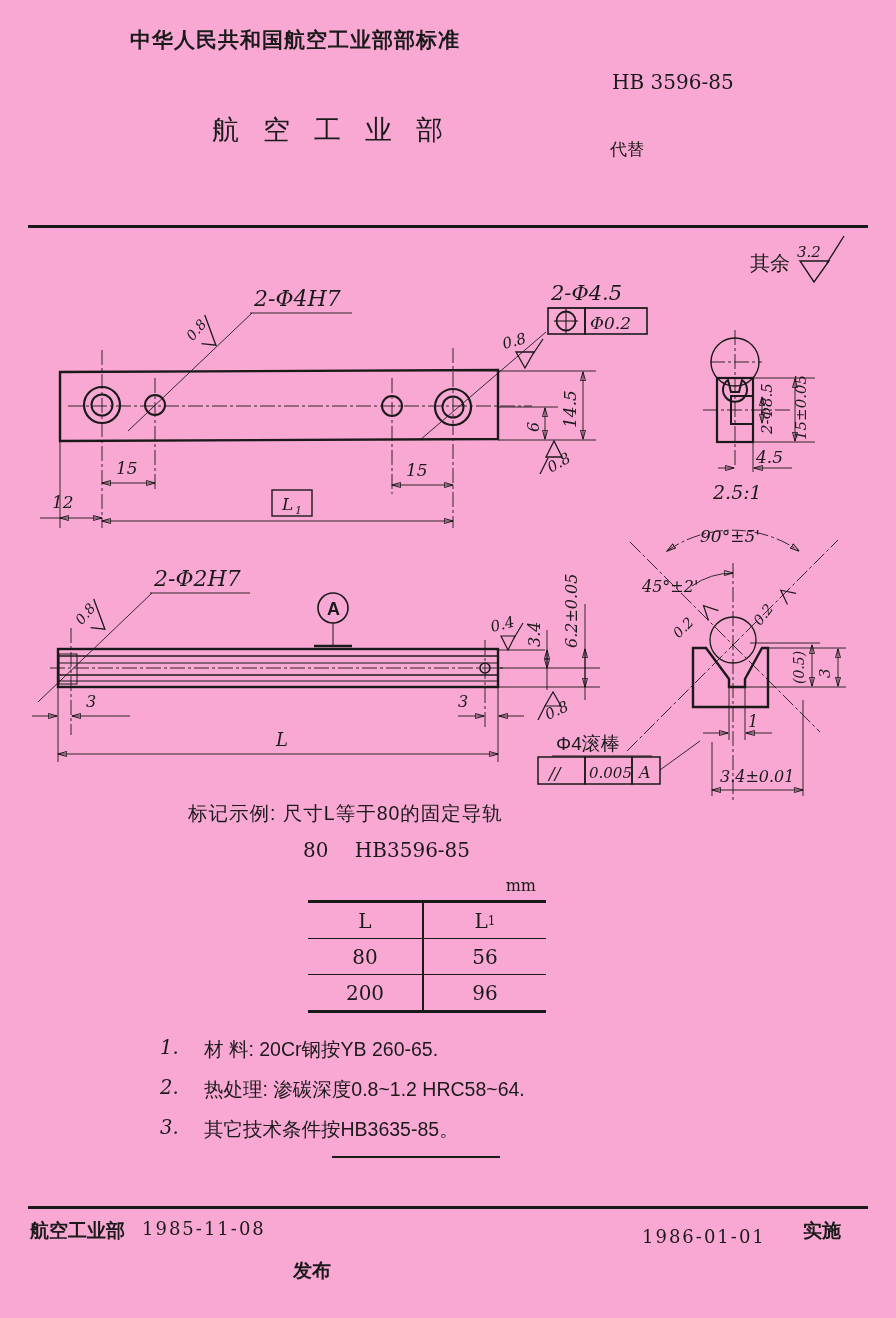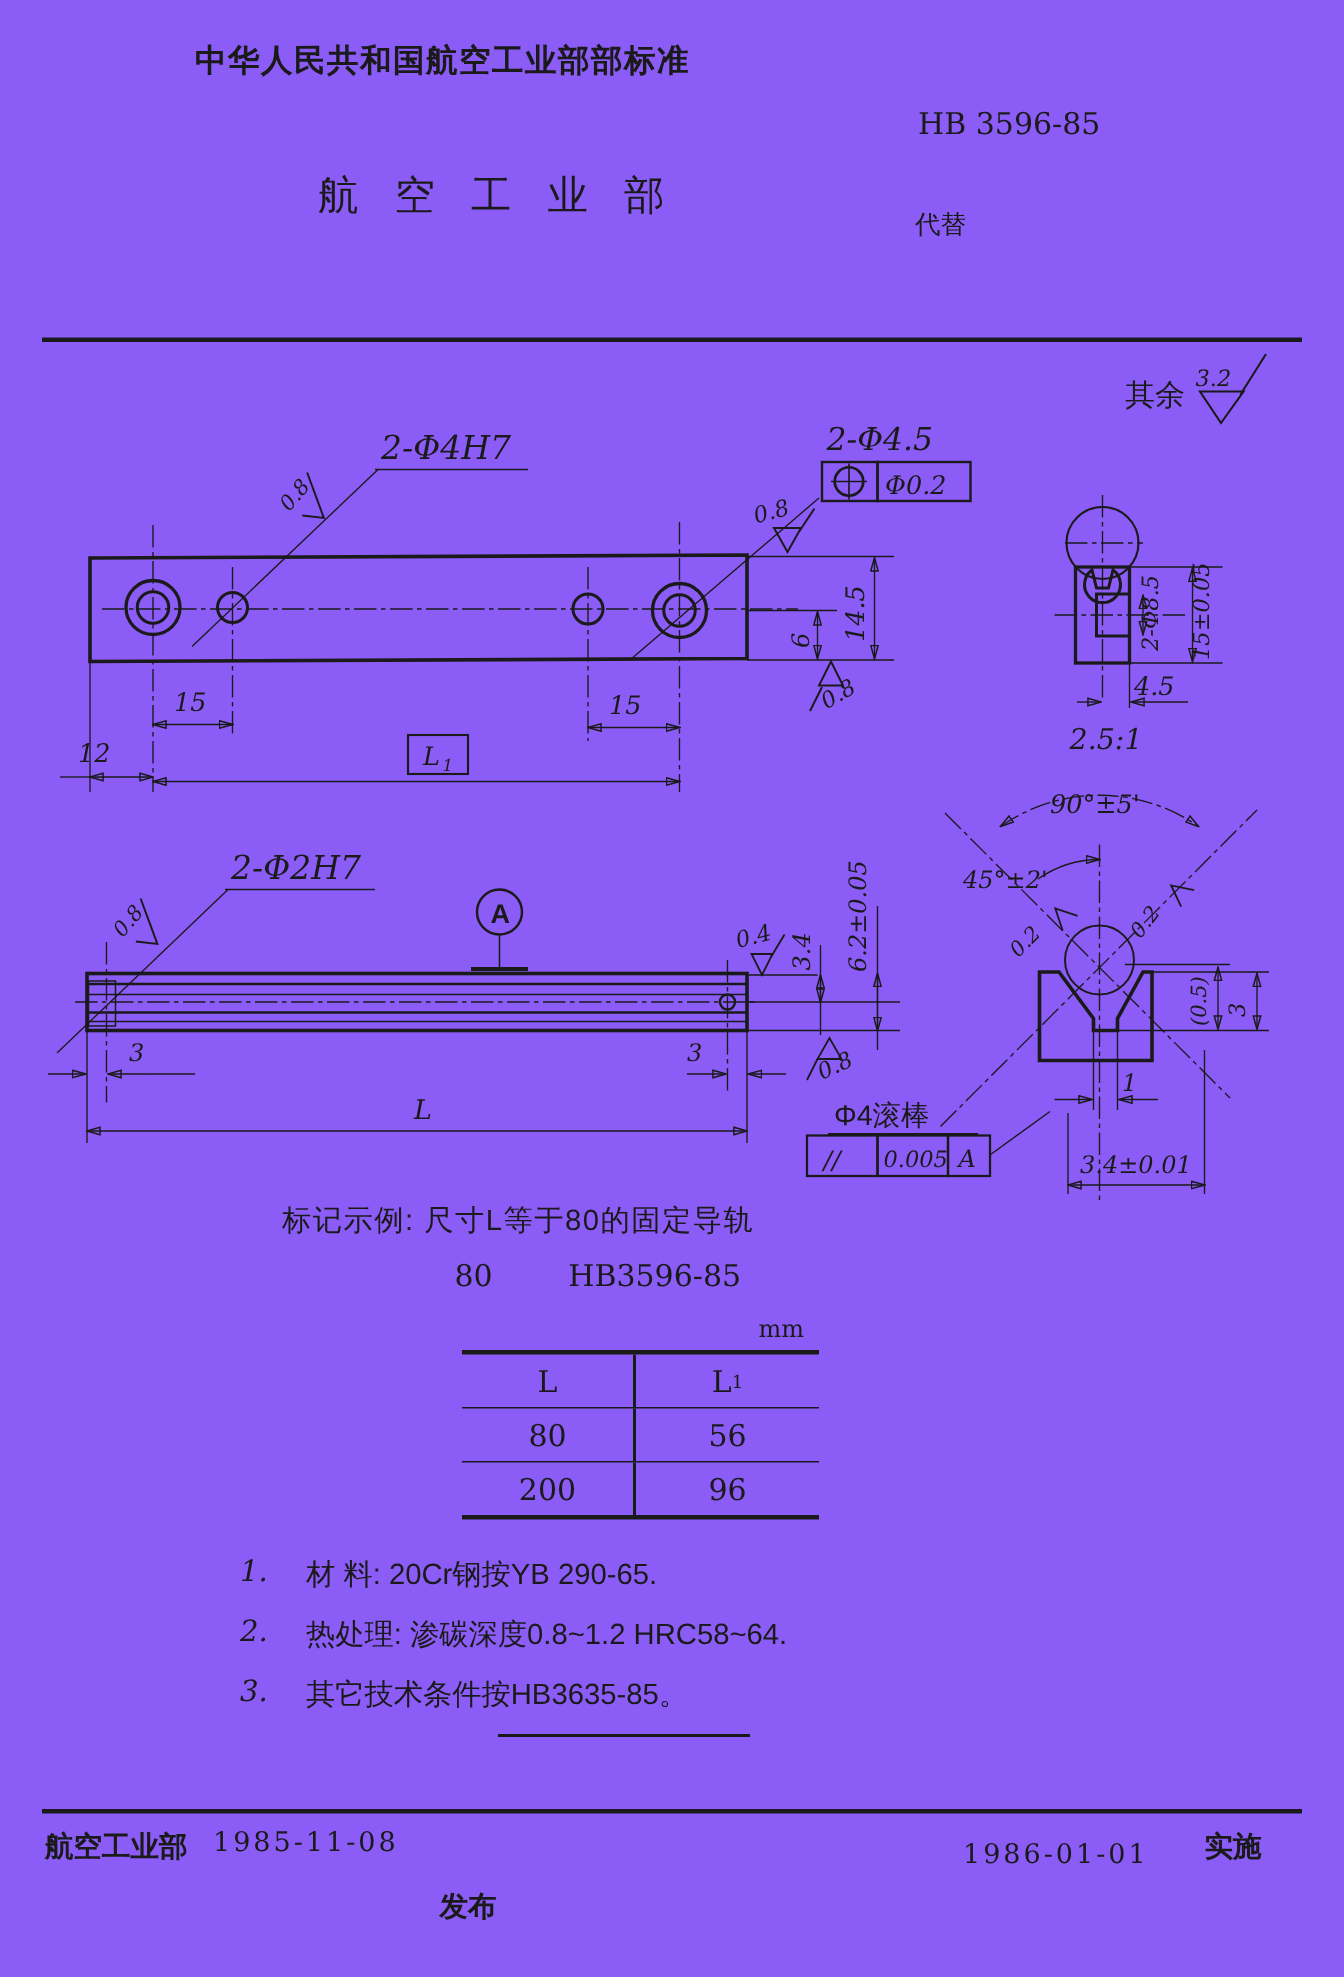--- a/index.html
+++ b/index.html
@@ -3,7 +3,7 @@
 <meta charset="utf-8">
 <style>
   html,body{margin:0;padding:0;background:#e8e8e8;}
-  .page{position:relative;width:896px;height:1318px;background:#8b5cf6;overflow:hidden;
+  .page{position:relative;width:896px;height:1318px;background:#f9a8d4;overflow:hidden;
         font-family:"Liberation Sans","DejaVu Sans",sans-serif;color:#1a1a1a;}
   .abs{position:absolute;white-space:nowrap;}
   .hw{font-family:"DejaVu Serif","Liberation Serif",serif;}

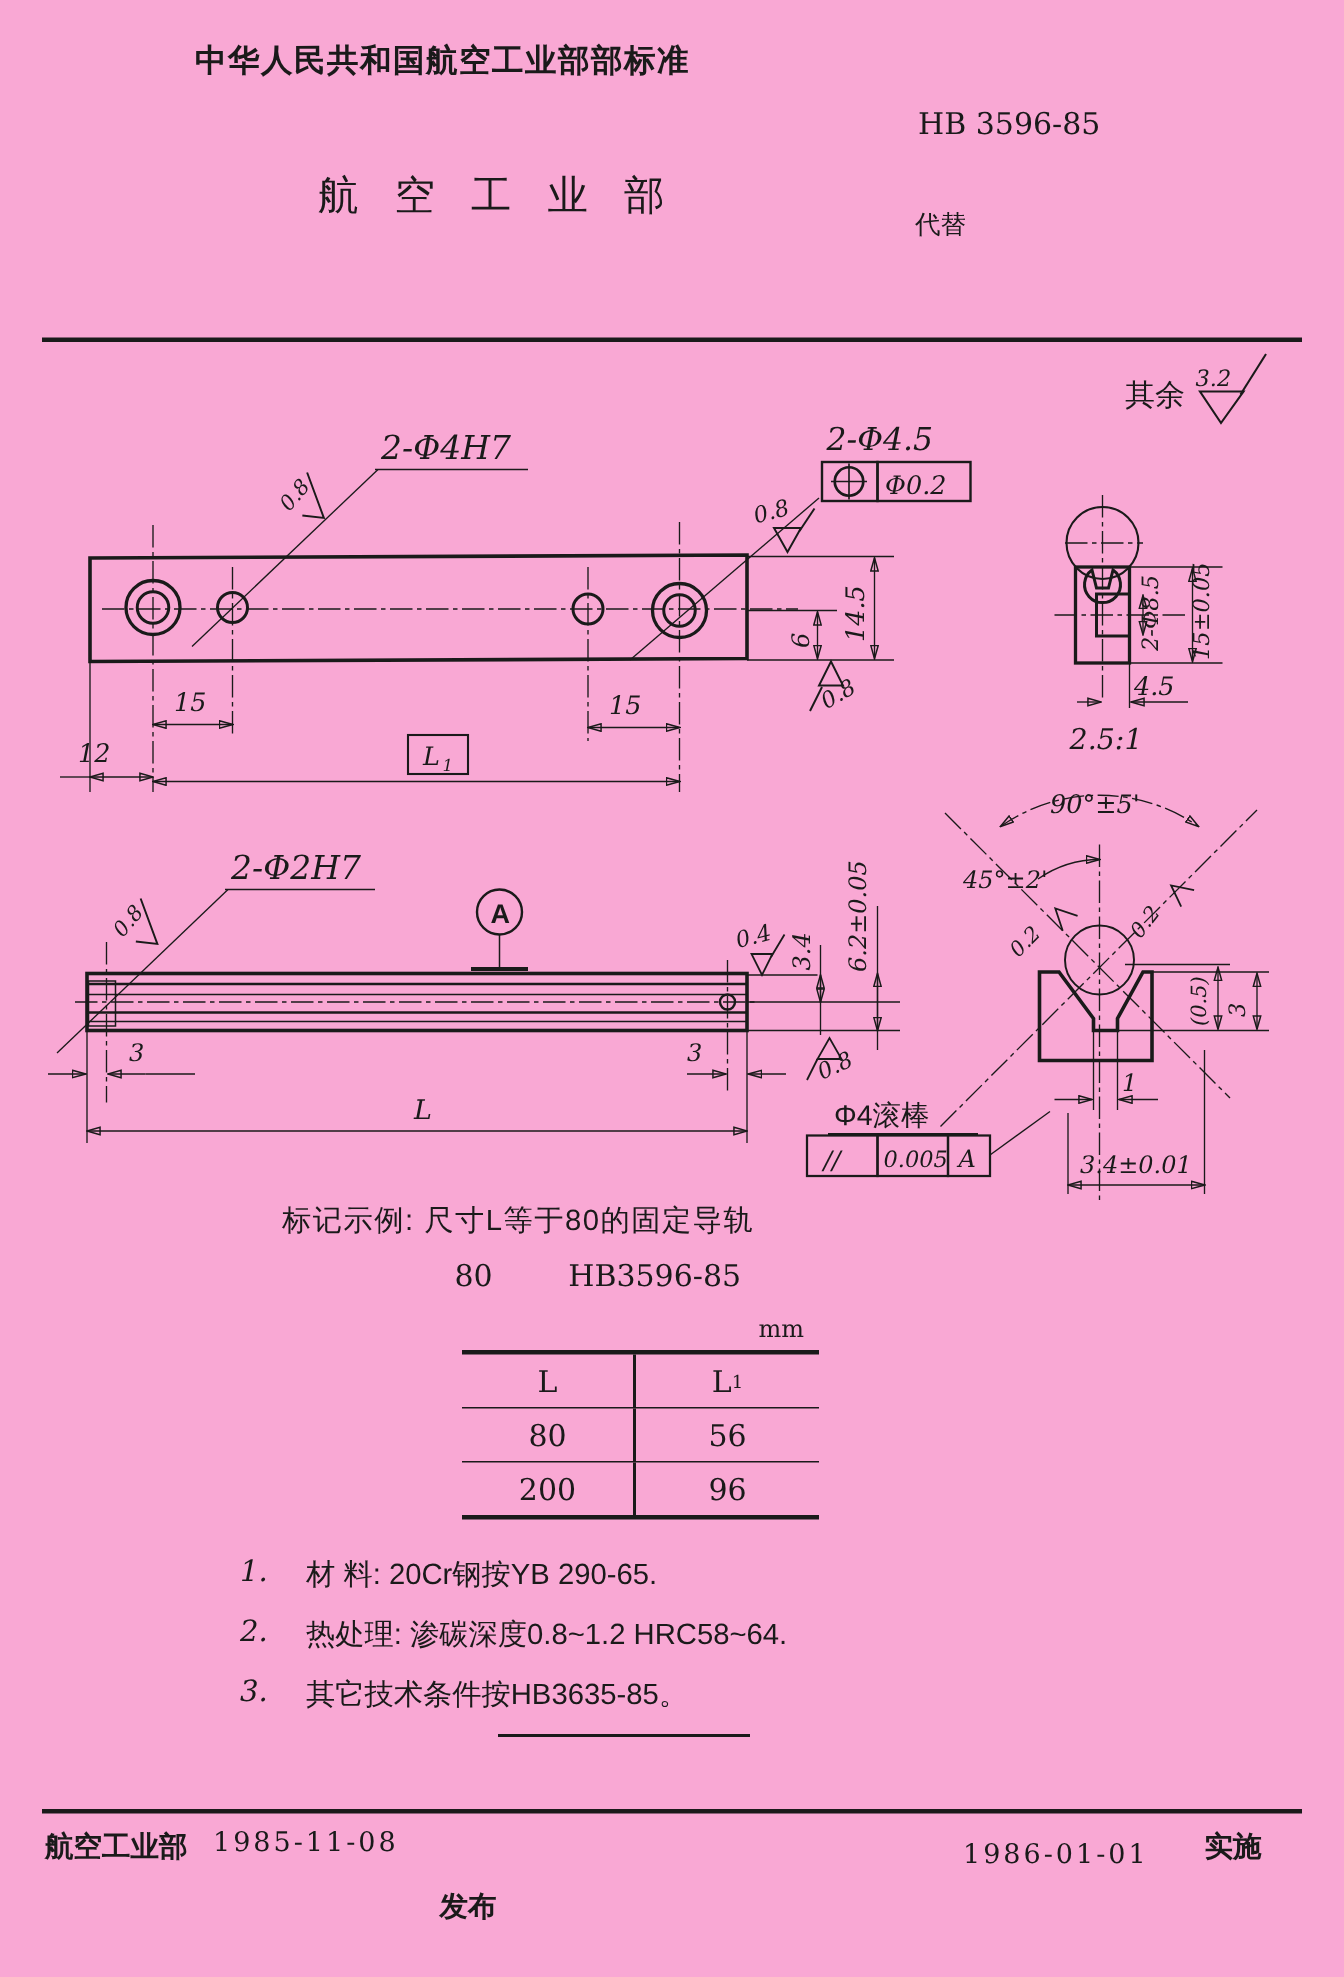--- a/index.html
+++ b/index.html
@@ -259,7 +259,7 @@
   <div class="abs" style="left:188px;top:800px;font-size:19.5px;letter-spacing:1px;">标记示例: 尺寸L等于80的固定导轨</div>
   <div class="abs hw" style="left:303px;top:838px;font-size:20px;">
     <span>80</span>
-    <span style="margin-left:44px;">HB3596-85</span>
+    <span style="margin-left:20px;">HB3596-85</span>
   </div>
 
   <div class="tbl">

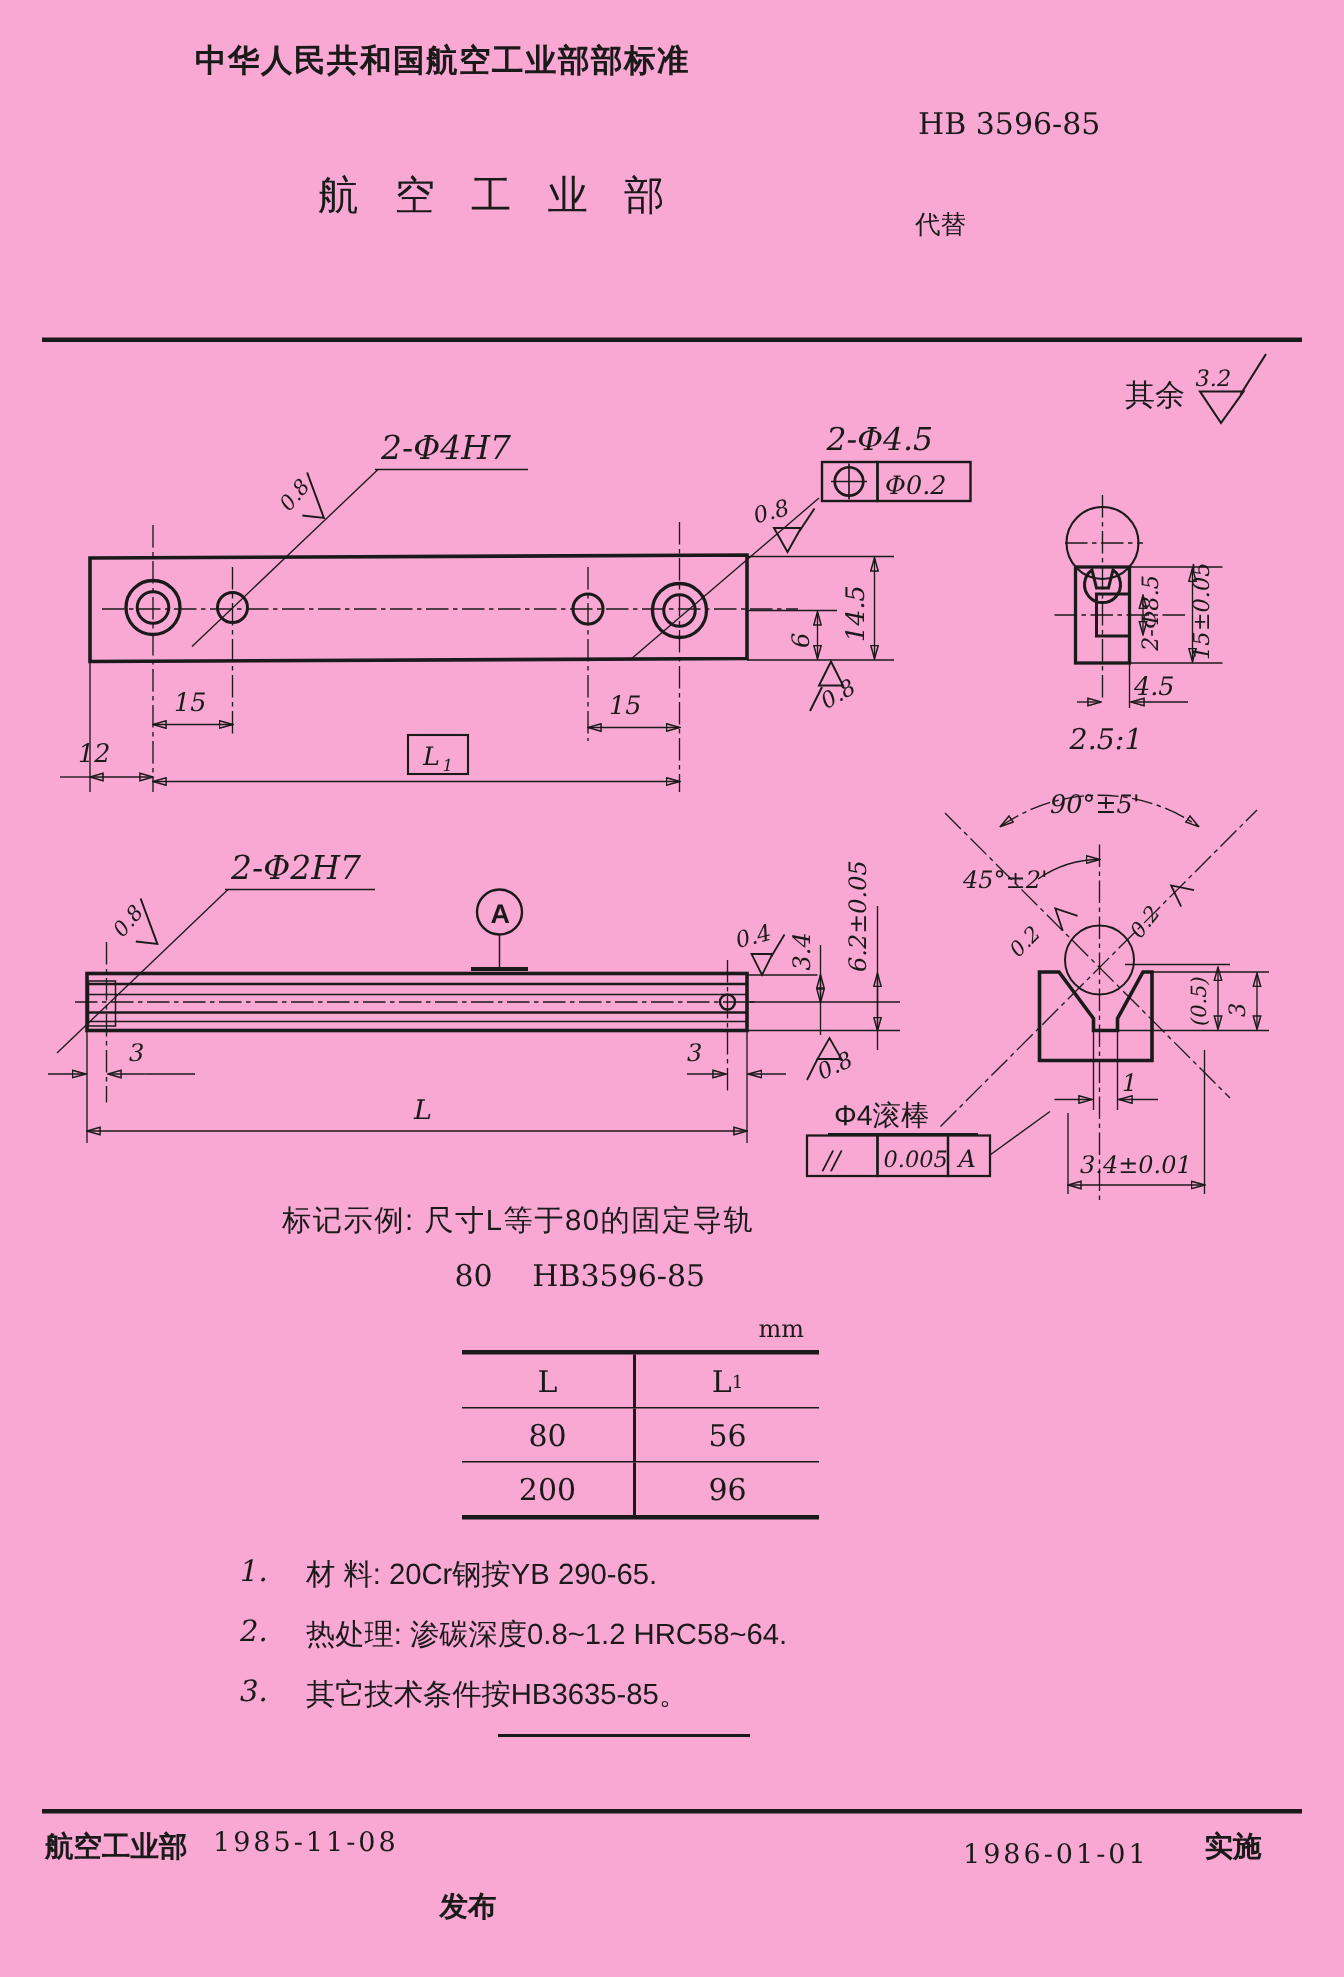--- a/index.html
+++ b/index.html
@@ -286,7 +286,7 @@
   <div class="abs" style="left:160px;top:1036px;">
     <div class="note-row">
       <span class="note-num">1.</span>
-      <span>材 料: 20Cr钢按YB 290-65.</span>
+      <span>材 料: 20Cr钢按YB 260-65.</span>
     </div>
     <div class="note-row">
       <span class="note-num">2.</span>

